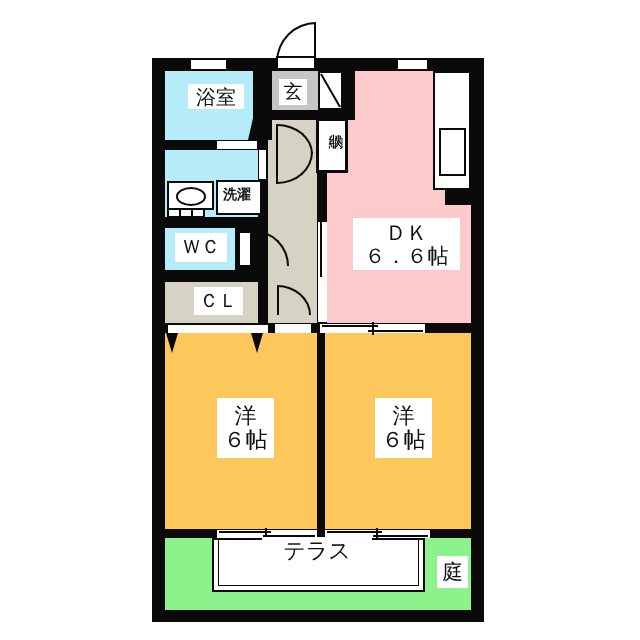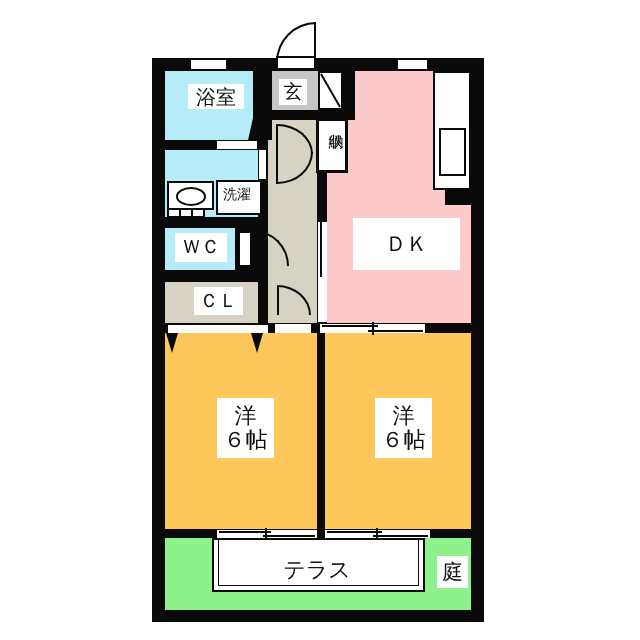--- a/index.html
+++ b/index.html
@@ -113,7 +113,7 @@
     <div style="flex:1;background:#fff;border:2px solid var(--wall);border-left:none;"></div>
   </div>
   <div class="boxed" style="left:216px;top:180px;width:42px;height:31px;"></div>
-  <div class="lbl" style="left:220px;top:185px;width:34px;height:20px;font-size:14px;">洗濯</div>
+  <div class="lbl" style="left:220px;top:185px;width:34px;height:20px;font-size:14px;font-weight:bold;">洗濯</div>
 
   <div class="arc" style="left:276px;top:22px;width:40px;height:40px;border-top:2px solid var(--wall);border-left:2px solid var(--wall);border-right:2px solid var(--wall);border-top-left-radius:100% 100%;"></div>
   <div class="boxed" style="left:276px;top:56px;width:36px;height:9px;"></div>

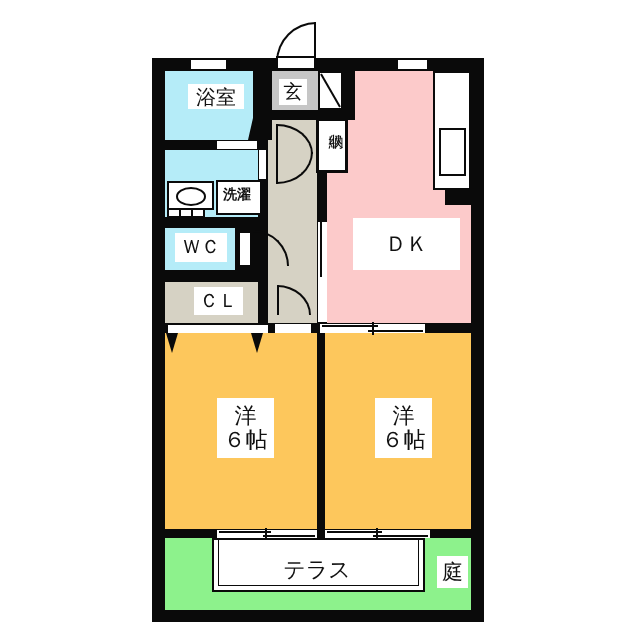--- a/index.html
+++ b/index.html
@@ -148,6 +148,7 @@
   <div class="lbl" style="left:188px;top:287px;width:49px;height:28px;font-size:19px;margin-left:6px;">ＣＬ</div>
   <div class="lbl" style="left:353px;top:218px;width:107px;height:52px;font-size:21px;flex-direction:column;white-space:nowrap;">
     <span>ＤＫ</span>
+    <span>６．６帖</span>
   </div>
   <div class="lbl" style="left:217px;top:398px;width:57px;height:60px;font-size:22px;flex-direction:column;">
     <span>洋</span>

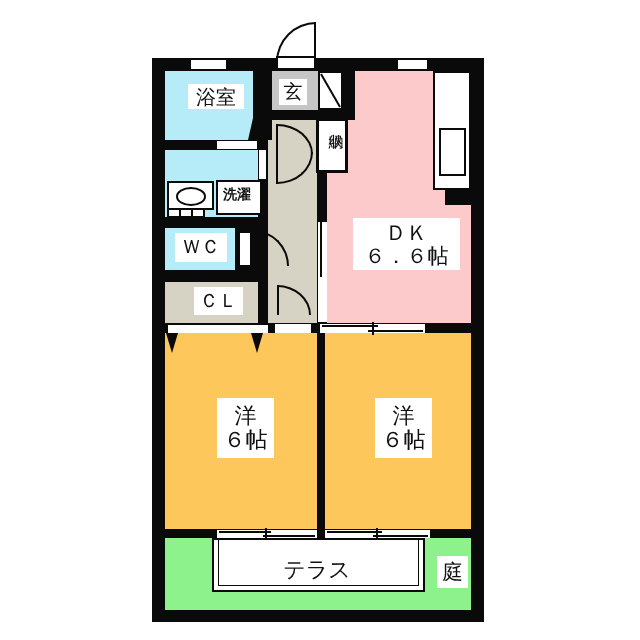--- a/index.html
+++ b/index.html
@@ -129,7 +129,7 @@
   <div class="abs" style="left:212px;top:538px;width:213px;height:54px;background:#fff;border:2px solid var(--wall);box-sizing:border-box;">
     <div class="abs" style="left:4px;top:0px;right:4px;bottom:4px;border:1px solid var(--wall);border-top:none;"></div>
   </div>
-  <div class="lbl" style="left:262px;top:556px;width:110px;height:28px;font-size:22px;">テラス</div>
+  <div class="lbl" style="left:262px;top:537px;width:110px;height:28px;font-size:22px;">テラス</div>
   <div class="lbl" style="left:437px;top:556px;width:31px;height:32px;font-size:21px;">庭</div>
 
   <div class="wall" style="left:152px;top:58px;width:332px;height:13px;"></div>

